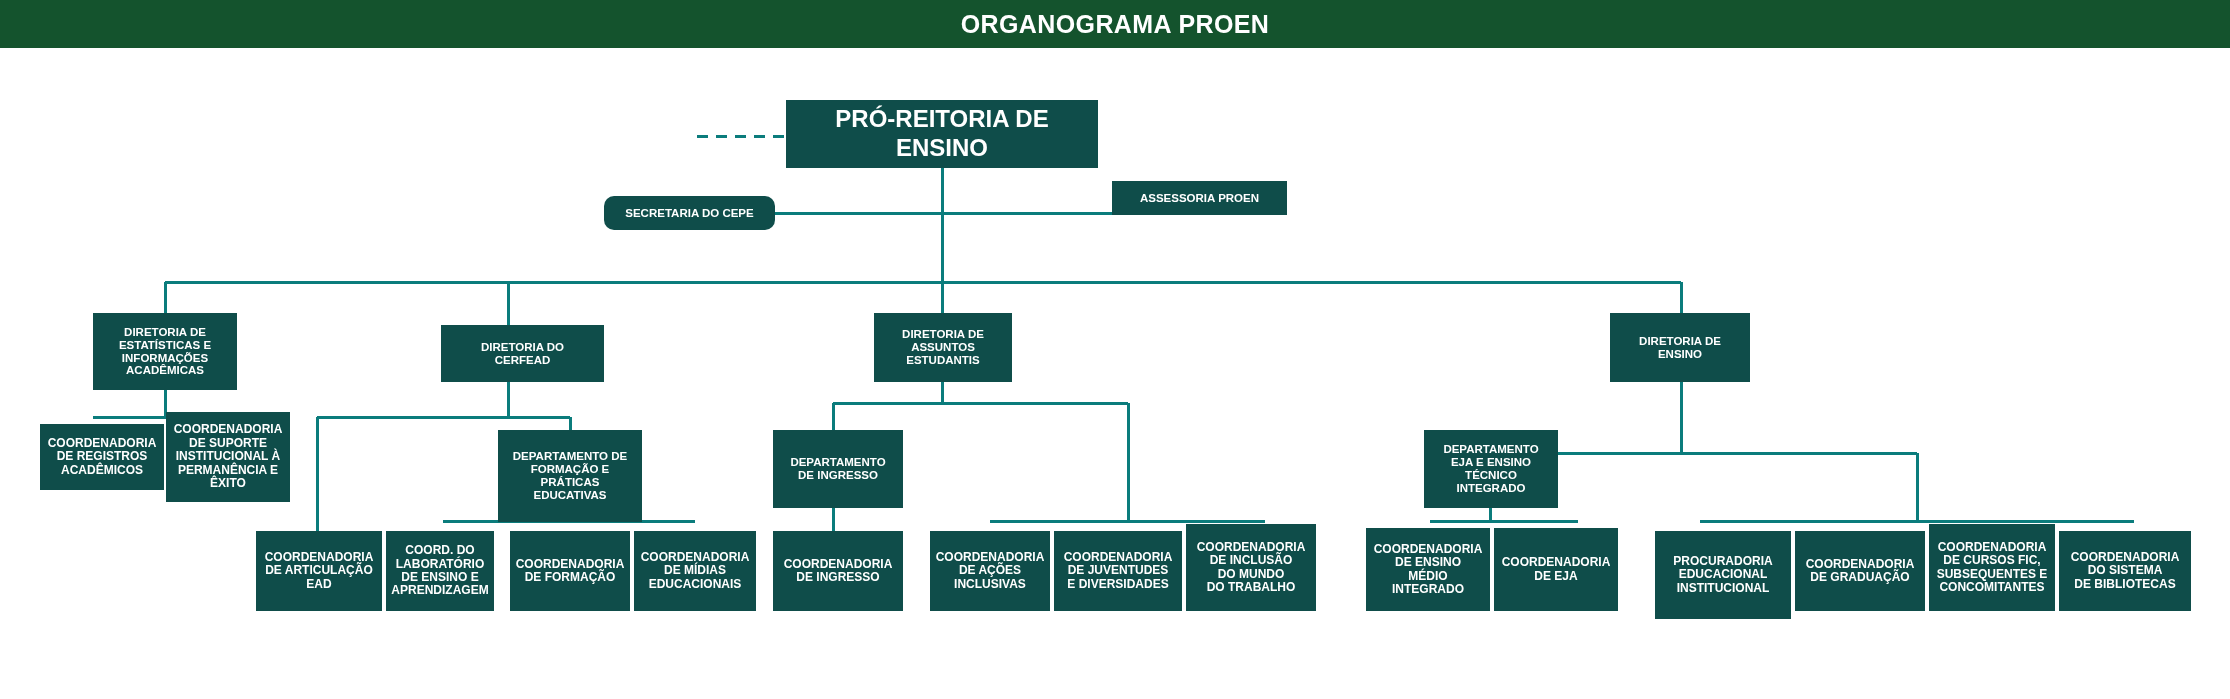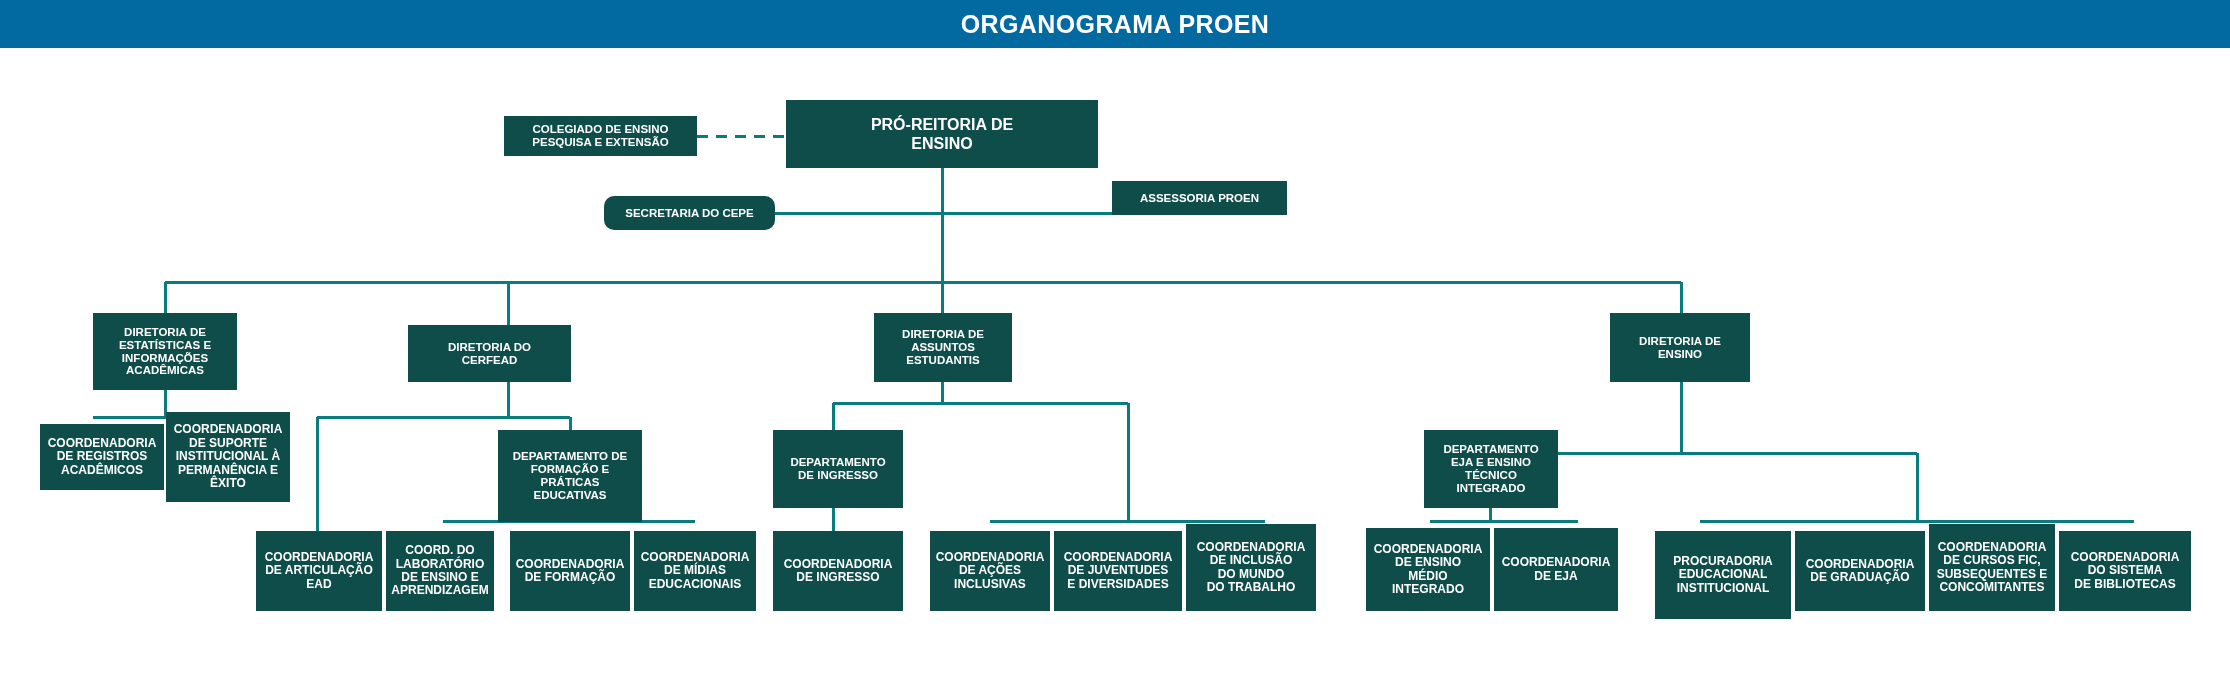--- a/index.html
+++ b/index.html
@@ -28,7 +28,7 @@
     top: 0;
     width: 2230px;
     height: 48px;
-    background: #0369a1;
+    background: #14532d;
     display: flex;
     align-items: center;
     justify-content: center;

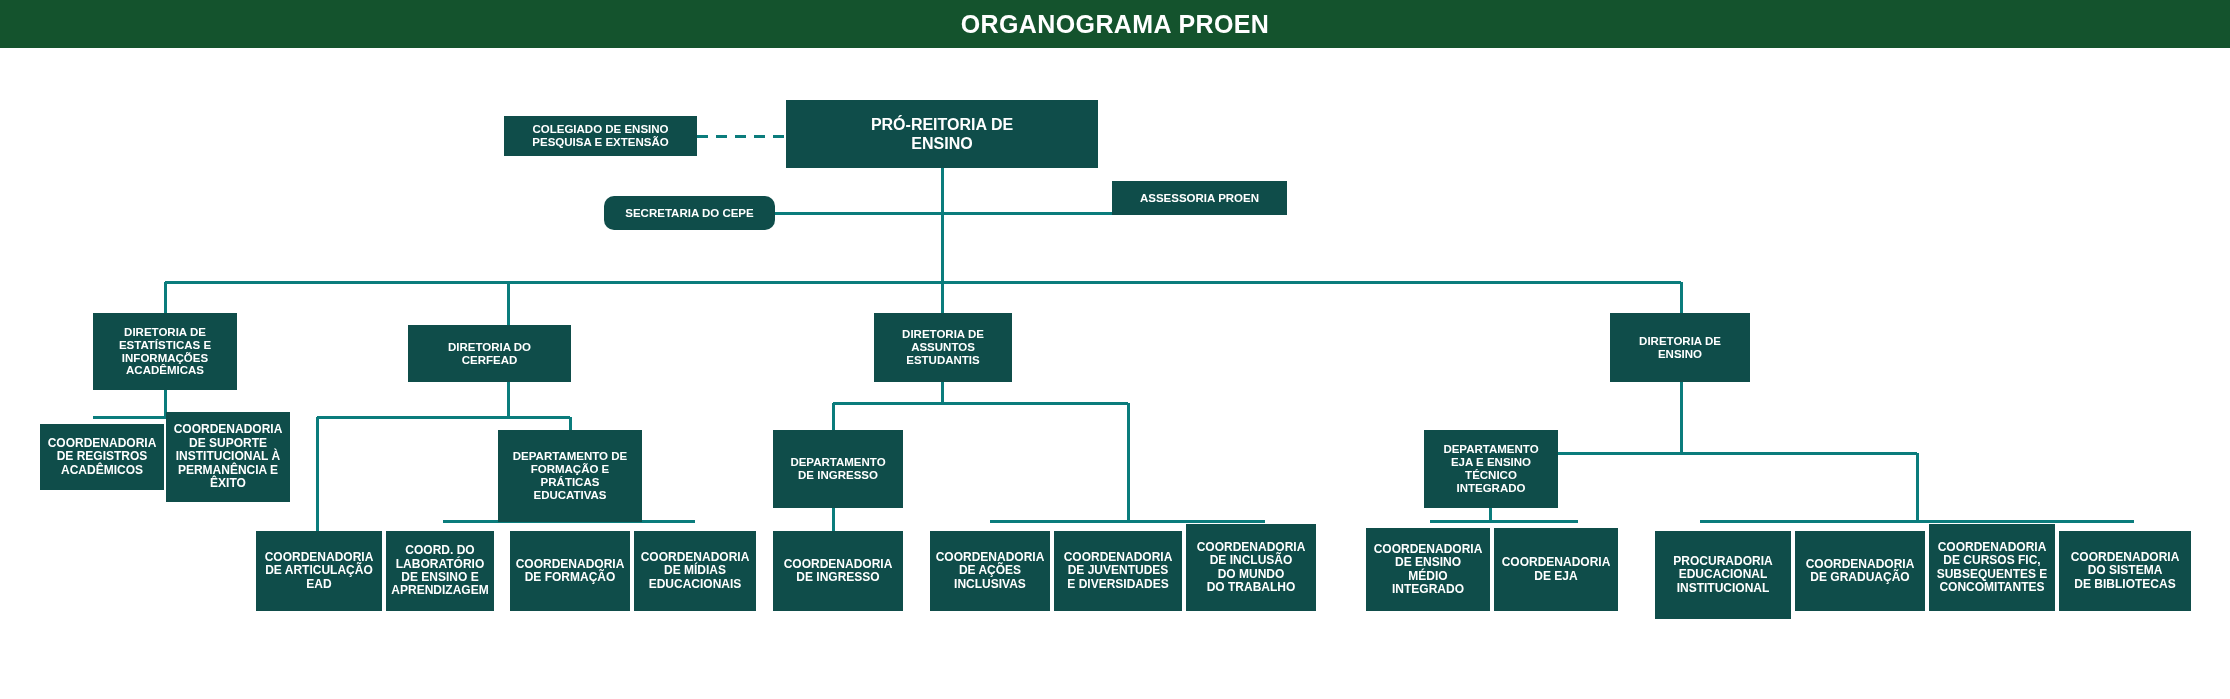--- a/index.html
+++ b/index.html
@@ -170,8 +170,6 @@
     <div class="node root" style="left:786px; top:100px; width:312px; height:68px;">PRÓ-REITORIA DE
 ENSINO</div>
 
-    <div class="node lvl-aside" style="left:504px; top:116px; width:193px; height:40px;">COLEGIADO DE ENSINO
-PESQUISA E EXTENSÃO</div>
 
     <div class="node lvl-aside" style="left:604px; top:196px; width:171px; height:34px;border-radius:10px;">SECRETARIA DO CEPE</div>
 

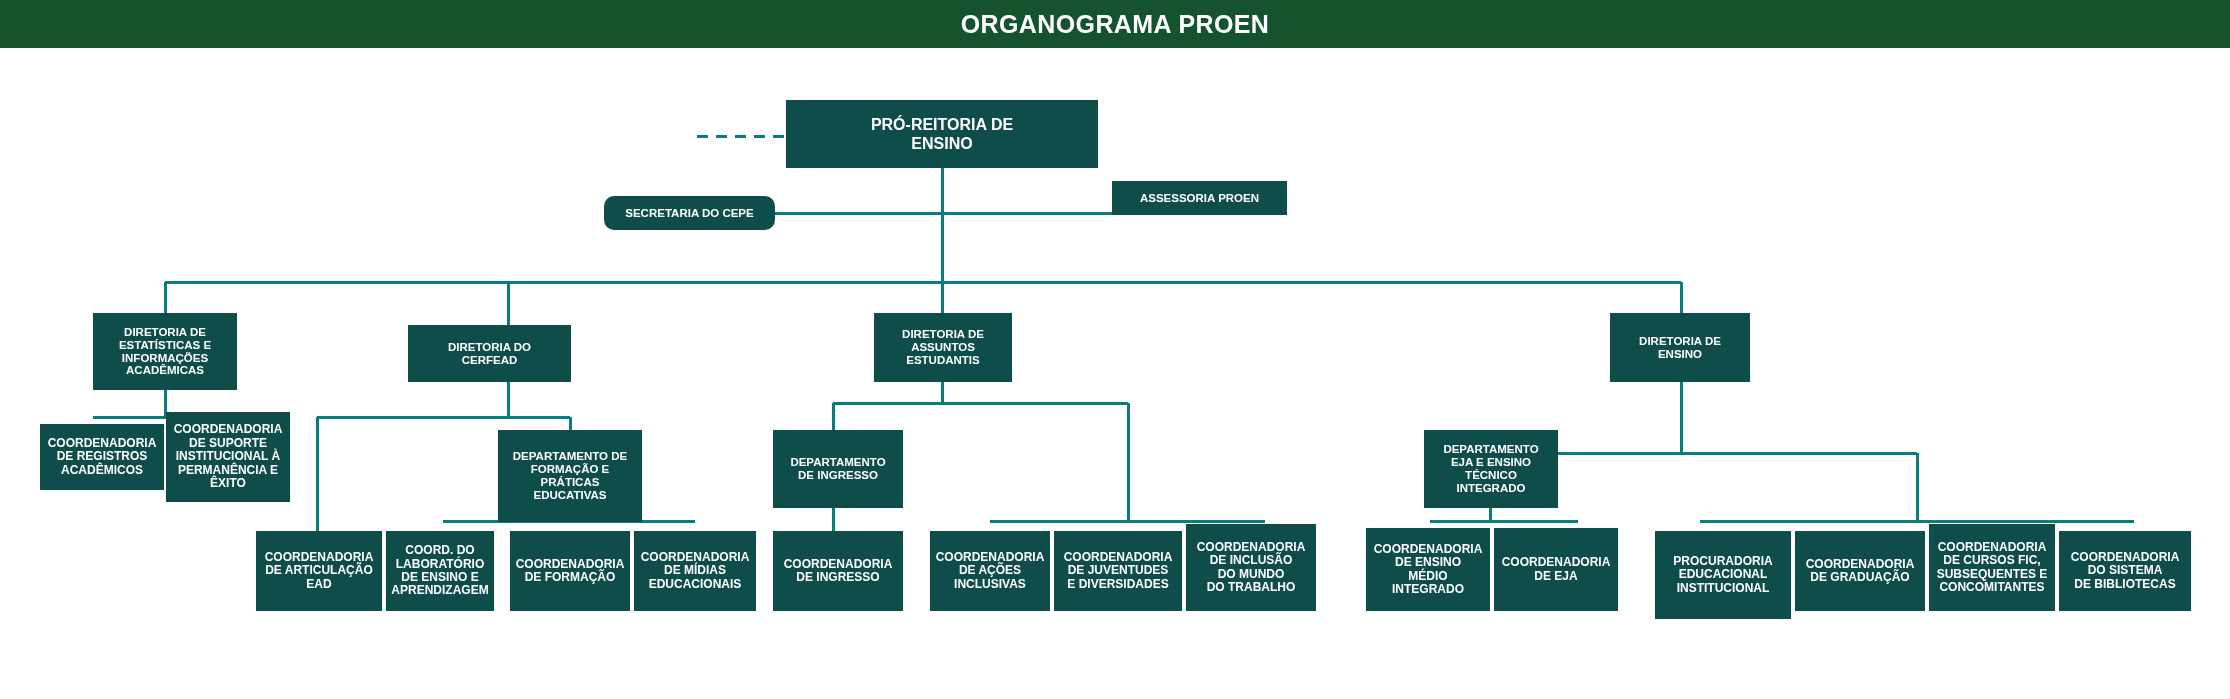--- a/index.html
+++ b/index.html
@@ -76,7 +76,7 @@
     overflow: hidden;
   }
   .node.root {
-    font-size: 16px;
+    font-size: 24px;
     line-height: 1.2;
   }
   .node.lvl-aside {

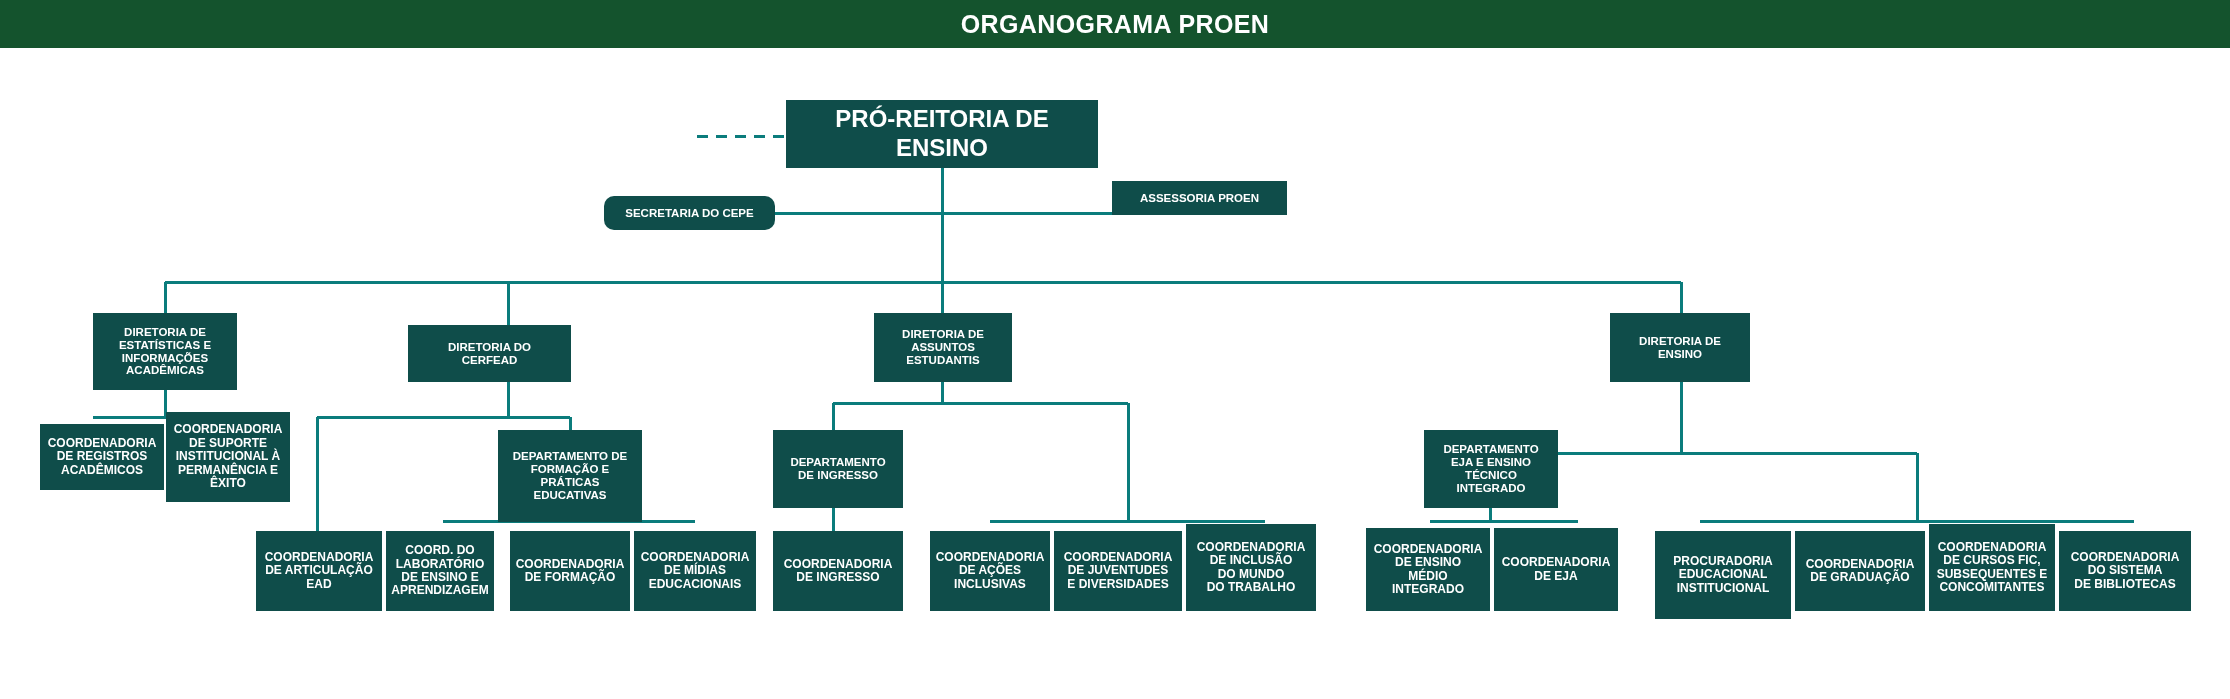--- a/index.html
+++ b/index.html
@@ -180,7 +180,7 @@
 INFORMAÇÕES
 ACADÊMICAS</div>
 
-    <div class="node lvl-dir" style="left:408px; top:325px; width:163px; height:57px;">DIRETORIA DO
+    <div class="node lvl-dir" style="left:441px; top:325px; width:163px; height:57px;">DIRETORIA DO
 CERFEAD</div>
 
     <div class="node lvl-dir" style="left:874px; top:313px; width:138px; height:69px;">DIRETORIA DE

